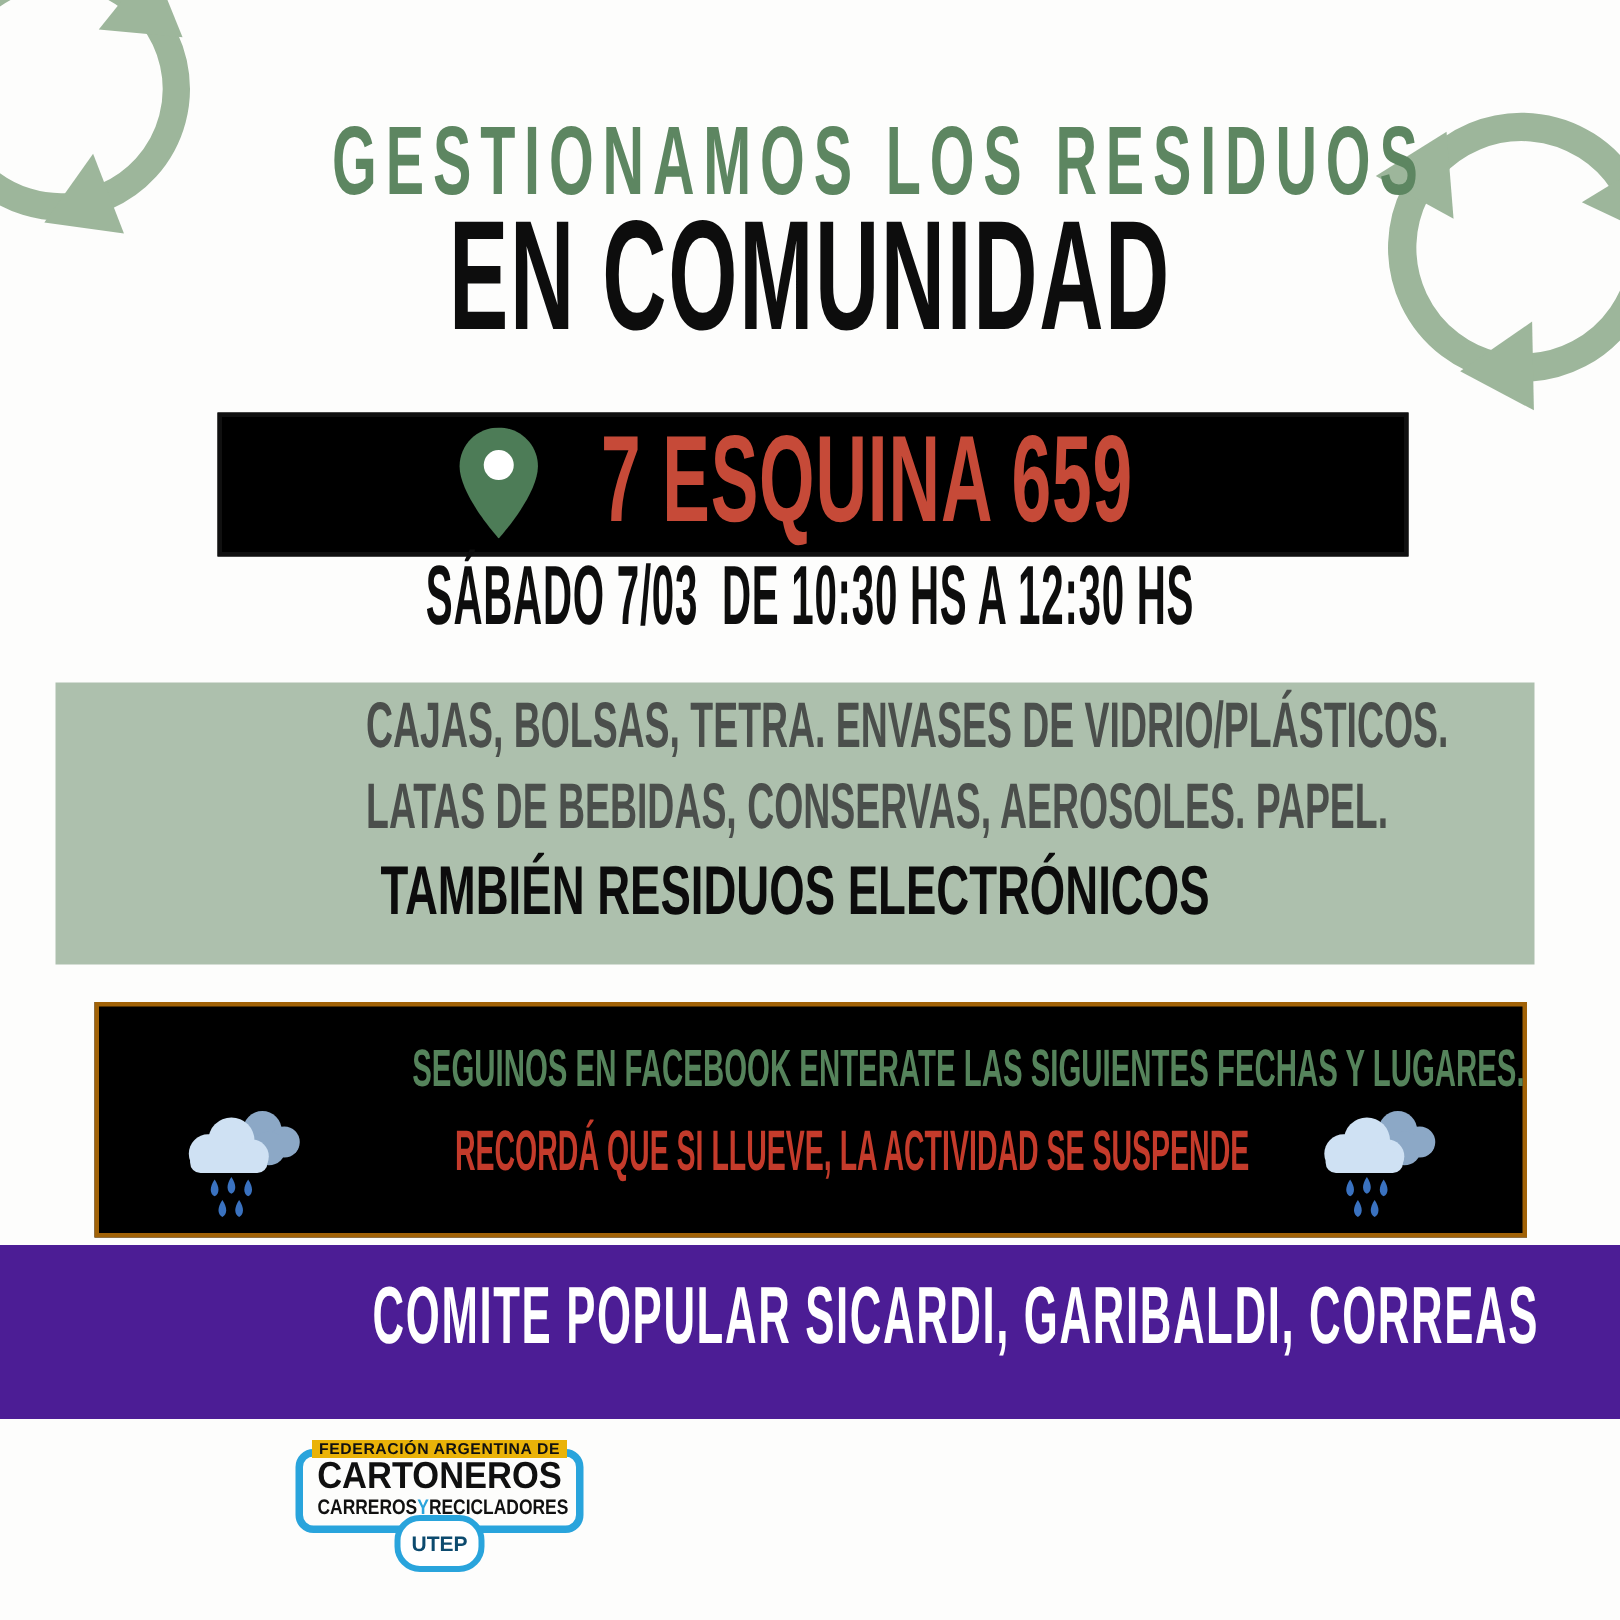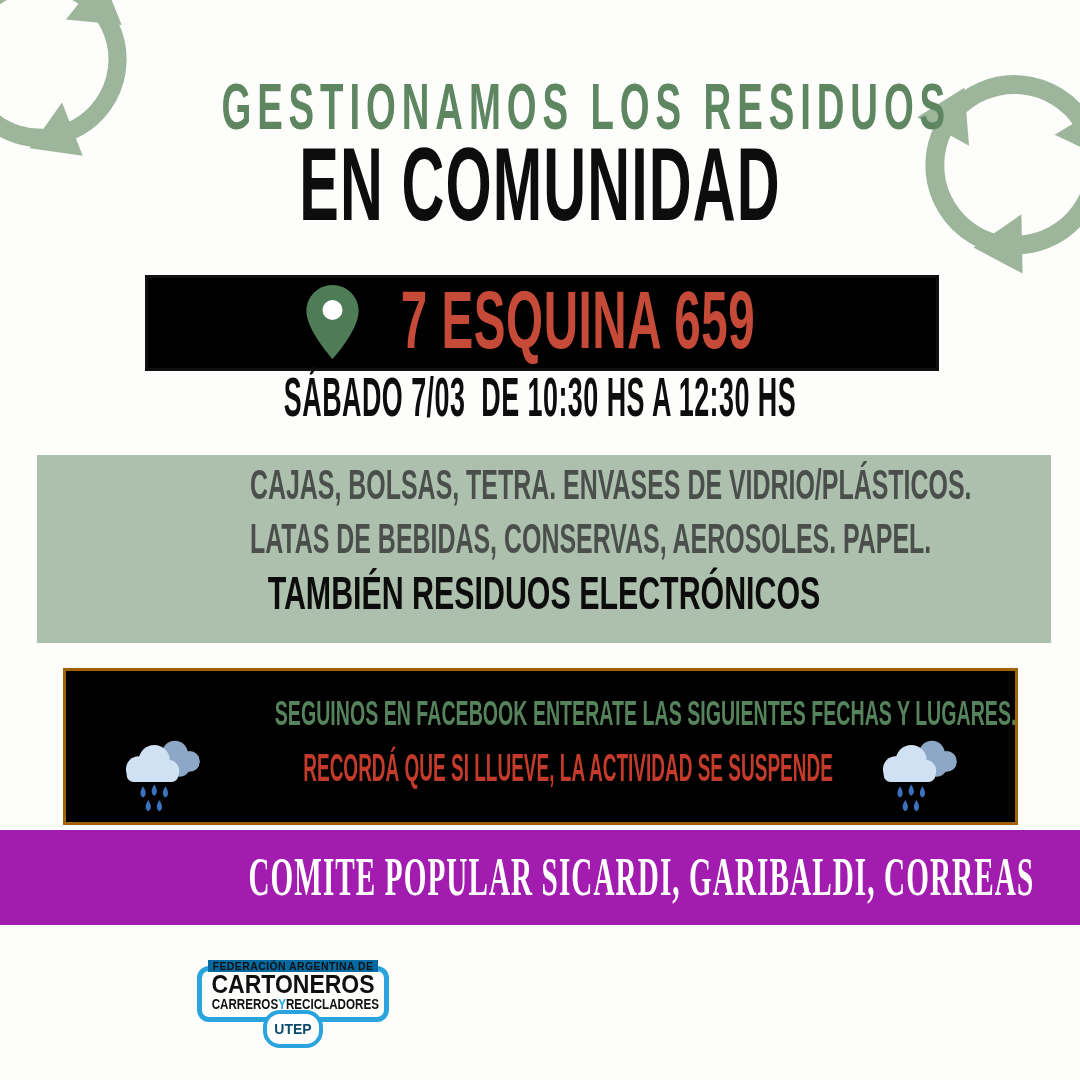--- a/index.html
+++ b/index.html
@@ -30,7 +30,7 @@
         letter-spacing:1px;transform:scaleX(0.48);}
 
   
-  .band{left:37px;top:455px;width:986px;height:188px;background:#adc0ad;padding-left:28px;}
+  .band{left:37px;top:455px;width:986px;height:188px;background:#adc0ad;}
   .mat1{top:8px;font-size:43px;line-height:1;font-weight:700;color:#4b4f4c;transform:scaleX(0.58);}
   .mat2{top:62px;font-size:43px;line-height:1;font-weight:700;color:#4b4f4c;transform:scaleX(0.58);}
   .mat3{top:115px;font-size:46px;line-height:1;font-weight:800;color:#0c0c0c;transform:scaleX(0.66);}

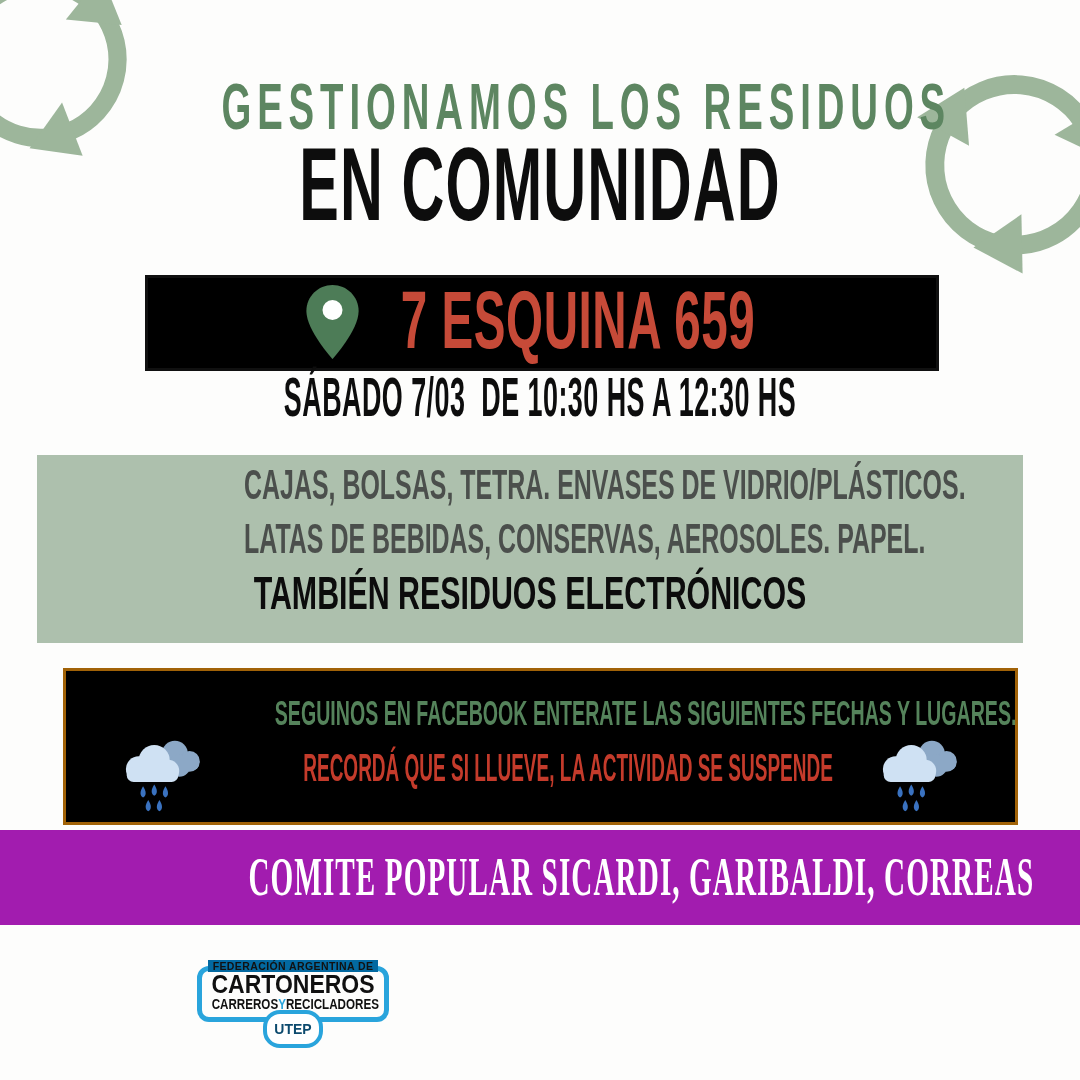--- a/index.html
+++ b/index.html
@@ -43,7 +43,7 @@
   .cloud-l{left:42px;} .cloud-r{right:42px;}
 
   
-  .black-band{left:0;top:830px;width:1080px;height:95px;background:#a21caf;font-family:Liberation Serif, serif;}
+  .black-band{left:0;top:830px;width:1080px;height:116px;background:#4c1d95;}
   .committee{top:0;font-size:54px;line-height:95px;font-weight:700;color:#ffffff;
              letter-spacing:2px;transform:scaleX(0.54);}
 

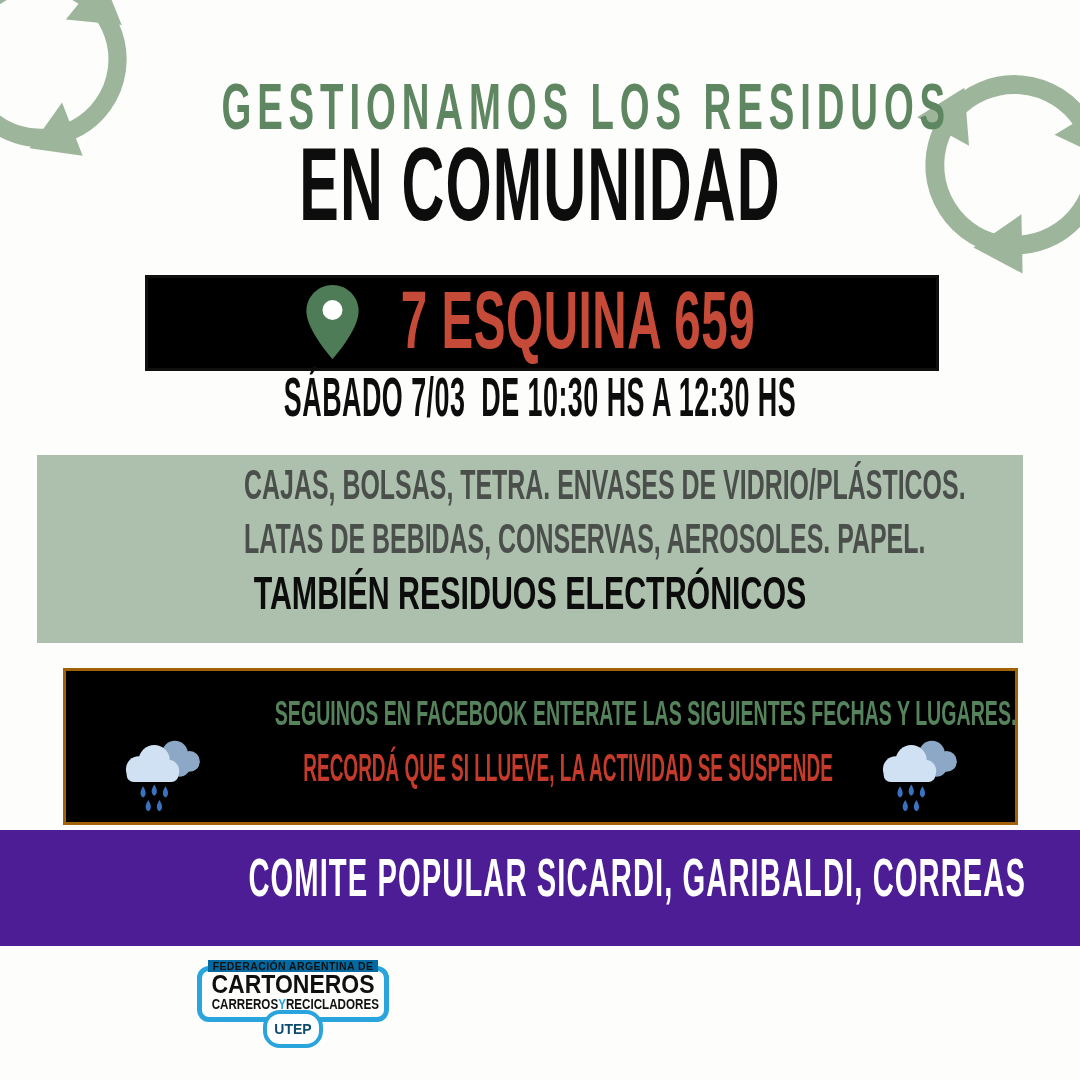--- a/index.html
+++ b/index.html
@@ -52,7 +52,7 @@
   .logo-frame{left:2px;right:2px;top:6px;height:46px;border:5px solid #29a4dc;border-radius:12px;}
   .logo-fed{top:0;left:0;right:0;text-align:center;font-size:10.5px;font-weight:700;
             letter-spacing:0.4px;z-index:2;}
-  .logo-fed span{background:#0369a1;padding:0 5px;}
+  .logo-fed span{background:#eab308;padding:0 5px;}
   .logo-main{top:12px;font-size:25px;line-height:1;font-weight:900;color:#101010;
              transform:scaleX(0.92);z-index:1;}
   .logo-sub{top:37px;font-size:14px;line-height:1;font-weight:900;color:#101010;transform:scaleX(0.83);}

